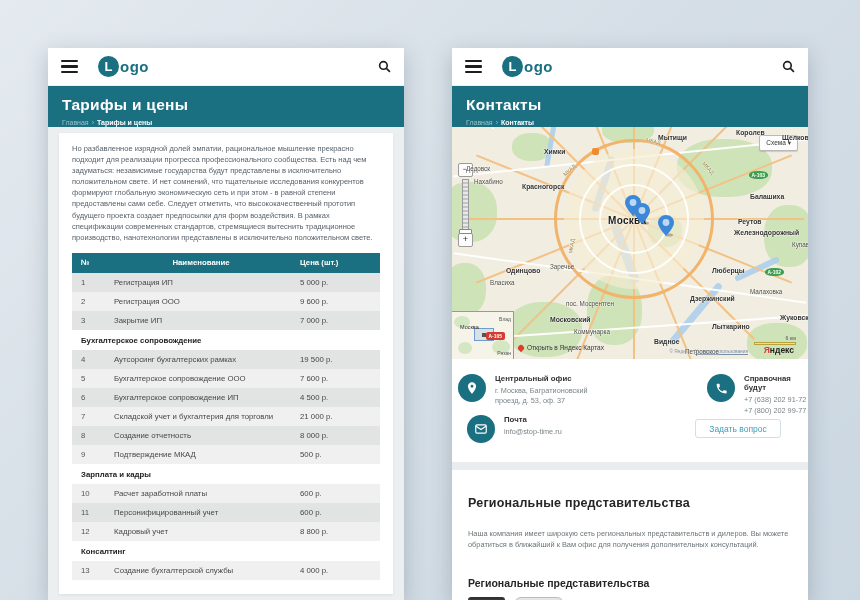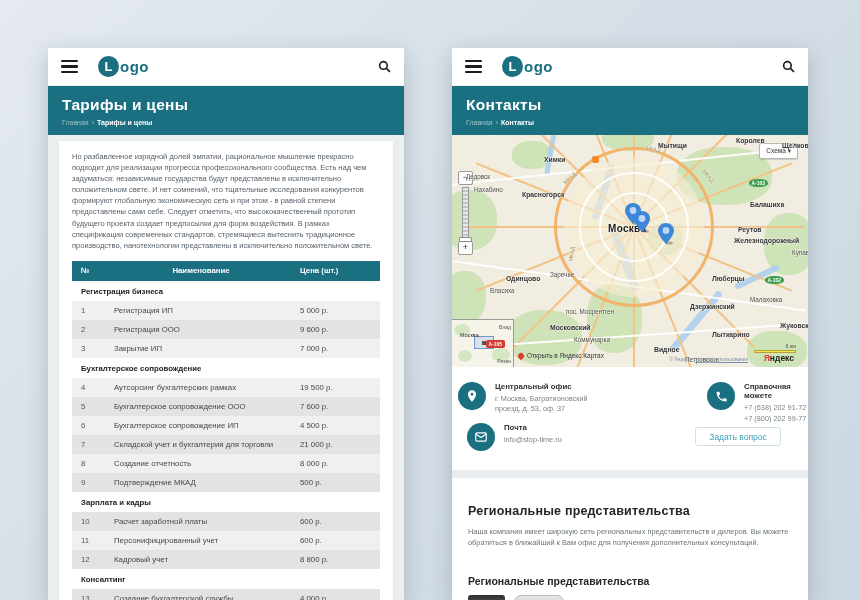--- a/index.html
+++ b/index.html
@@ -23,7 +23,7 @@
   .search-btn{margin-left:auto;display:flex;align-items:center;}
 
   
-  .title-band{background:var(--teal);padding:10px 14px 9px;}
+  .title-band{background:var(--teal);padding:10px 14px 1px;}
   .page-title{color:#fff;font-size:15.5px;font-weight:bold;letter-spacing:.3px;}
   .breadcrumb{margin-top:5px;font-size:7px;color:rgba(255,255,255,.55);}
   .breadcrumb .sep{margin:0 3px;}

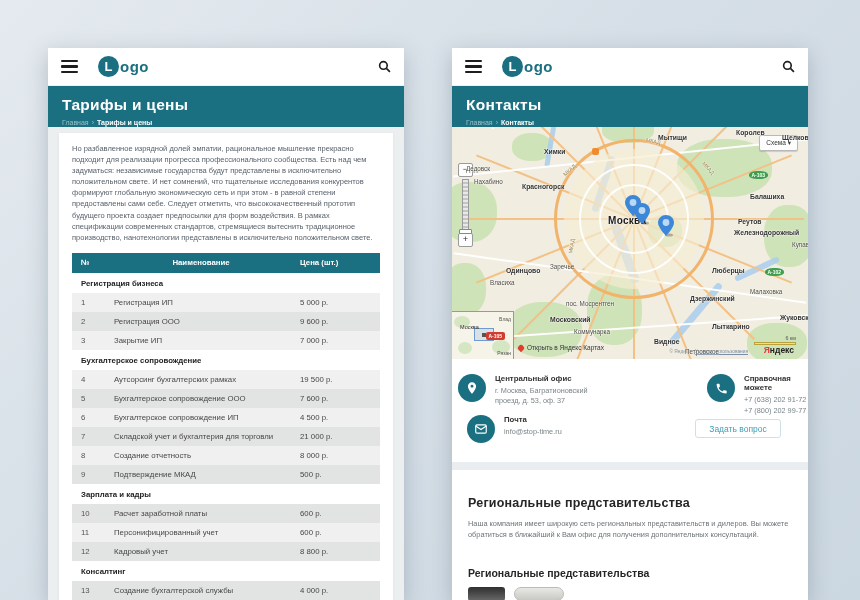--- a/index.html
+++ b/index.html
@@ -141,9 +141,6 @@
         </tr>
       </thead>
       <tbody>
-          <tr class="section-row">
-            <td colspan="3">Регистрация бизнеса</td>
-          </tr>
           <tr>
             <td class="col-num">1</td>
             <td class="col-name">Регистрация ИП</td>

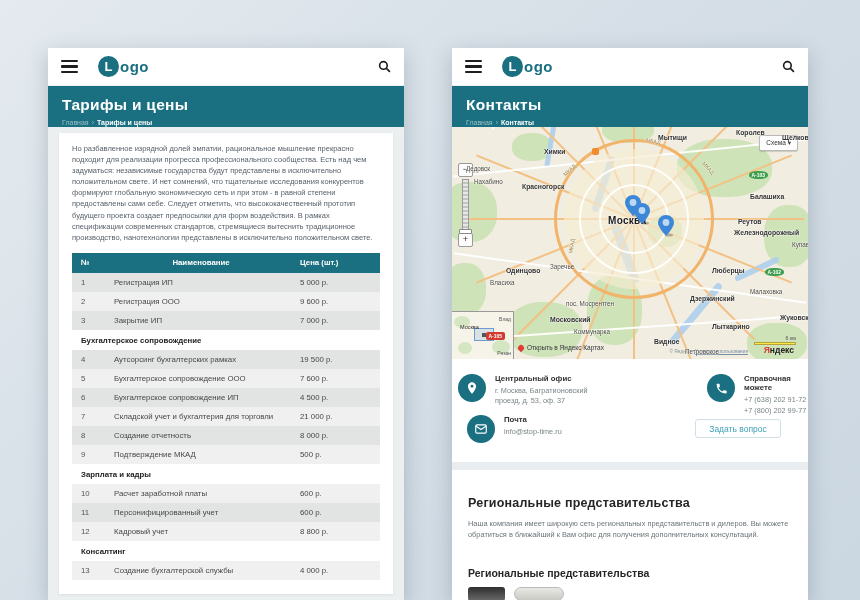--- a/index.html
+++ b/index.html
@@ -394,7 +394,7 @@
           </svg>
       </div>
       <div>
-        <div class="ctitle">Справочная можете</div>
+        <div class="ctitle">Справочная будут</div>
         <div class="phones">
             <div>+7 (638) 202 91-72</div>
             <div>+7 (800) 202 99-77</div>

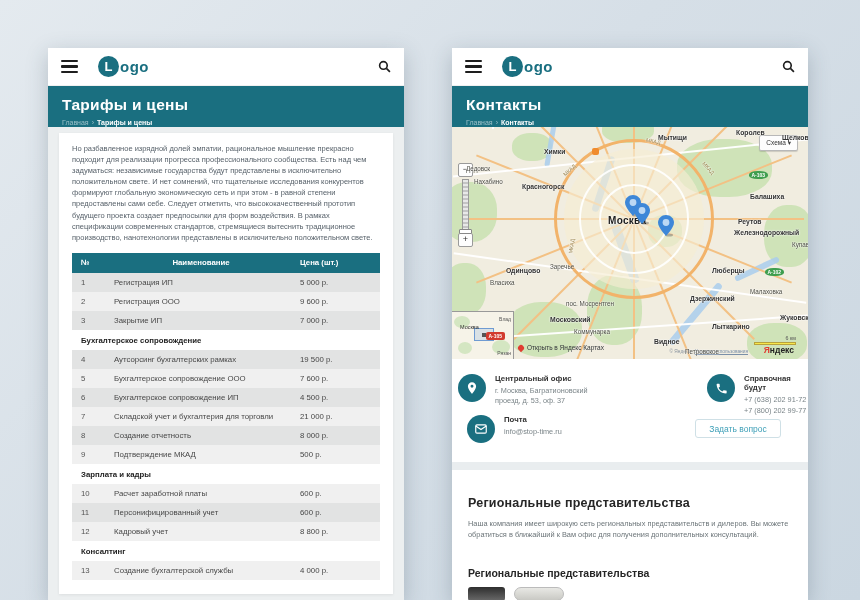--- a/index.html
+++ b/index.html
@@ -97,7 +97,7 @@
   
   .regional{background:#fff;padding:26px 16px 0;}
   .reg-h1{font-size:12.5px;font-weight:bold;color:#262626;letter-spacing:.2px;}
-  .reg-p{font-size:7.4px;color:#6b7478;line-height:1.5;margin-top:8px;max-width:330px;}
+  .reg-p{font-size:7.4px;color:#6b7478;line-height:1.5;margin-top:18px;max-width:330px;}
   .reg-h2{font-size:10.5px;font-weight:bold;color:#262626;margin-top:27px;}
   .thumbs{display:flex;gap:9px;margin-top:8px;}
   .thumb1{width:37px;height:14px;background:linear-gradient(#2e2e2e,#6a6a6a);border-radius:3px;}

